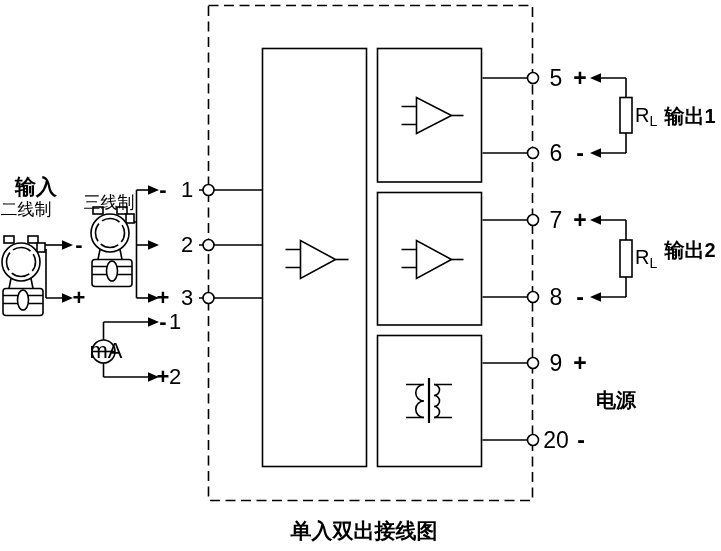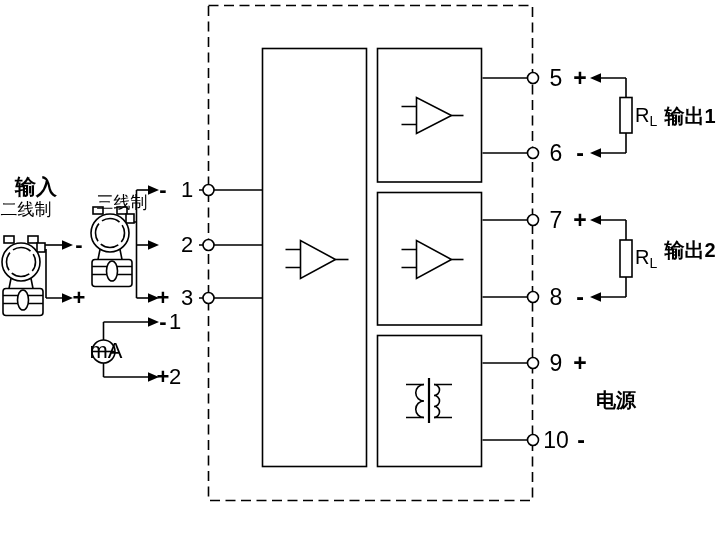--- a/index.html
+++ b/index.html
@@ -155,7 +155,7 @@
 
   <div class="lbl cjk-big" style="left:36px;top:186px;">输入</div>
   <div class="lbl cjk-sm" style="left:26px;top:209px;">二线制</div>
-  <div class="lbl cjk-sm" style="left:122px;top:202px;">三线制</div>
+  <div class="lbl cjk-sm" style="left:109px;top:202px;">三线制</div>
 
   <div class="lbl sign" style="left:79px;top:245px;">-</div>
   <div class="lbl sign" style="left:79px;top:298px;">+</div>

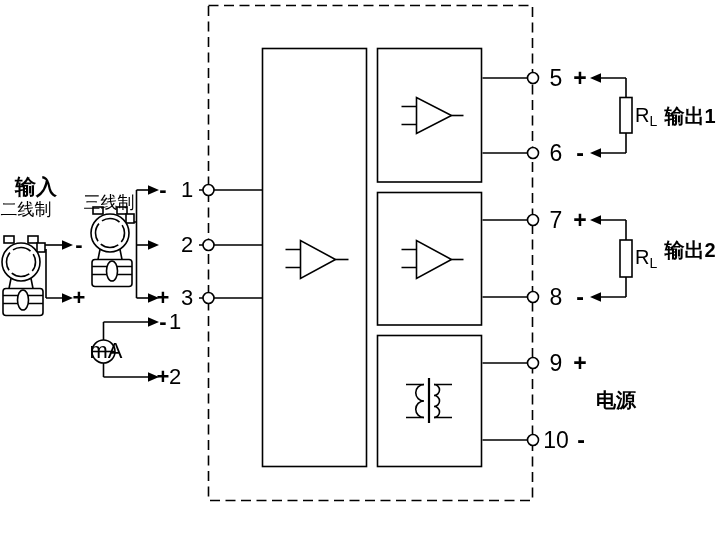--- a/index.html
+++ b/index.html
@@ -183,7 +183,7 @@
   <div class="lbl signR" style="left:580px;top:297px;">-</div>
   <div class="lbl numR" style="left:556px;top:363px;">9</div>
   <div class="lbl signR" style="left:580px;top:363px;">+</div>
-  <div class="lbl numR" style="left:556px;top:440px;">10</div>
+  <div class="lbl numR" style="left:556px;top:440px;">20</div>
   <div class="lbl signR" style="left:581px;top:440px;">-</div>
 
   <div class="rl" style="left:635px;top:116px;"><span class="r">R</span><span class="l">L</span></div>

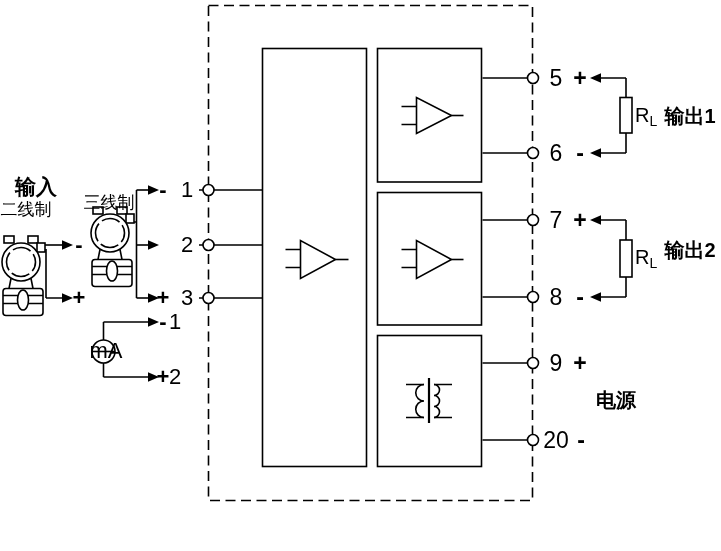--- a/index.html
+++ b/index.html
@@ -194,6 +194,7 @@
 
   <div class="lbl cjk-mid" style="left:616px;top:400px;">电源</div>
 
+  <div class="lbl caption" style="left:364px;top:530px;">单入双出接线图</div>
 
 </div>
 

